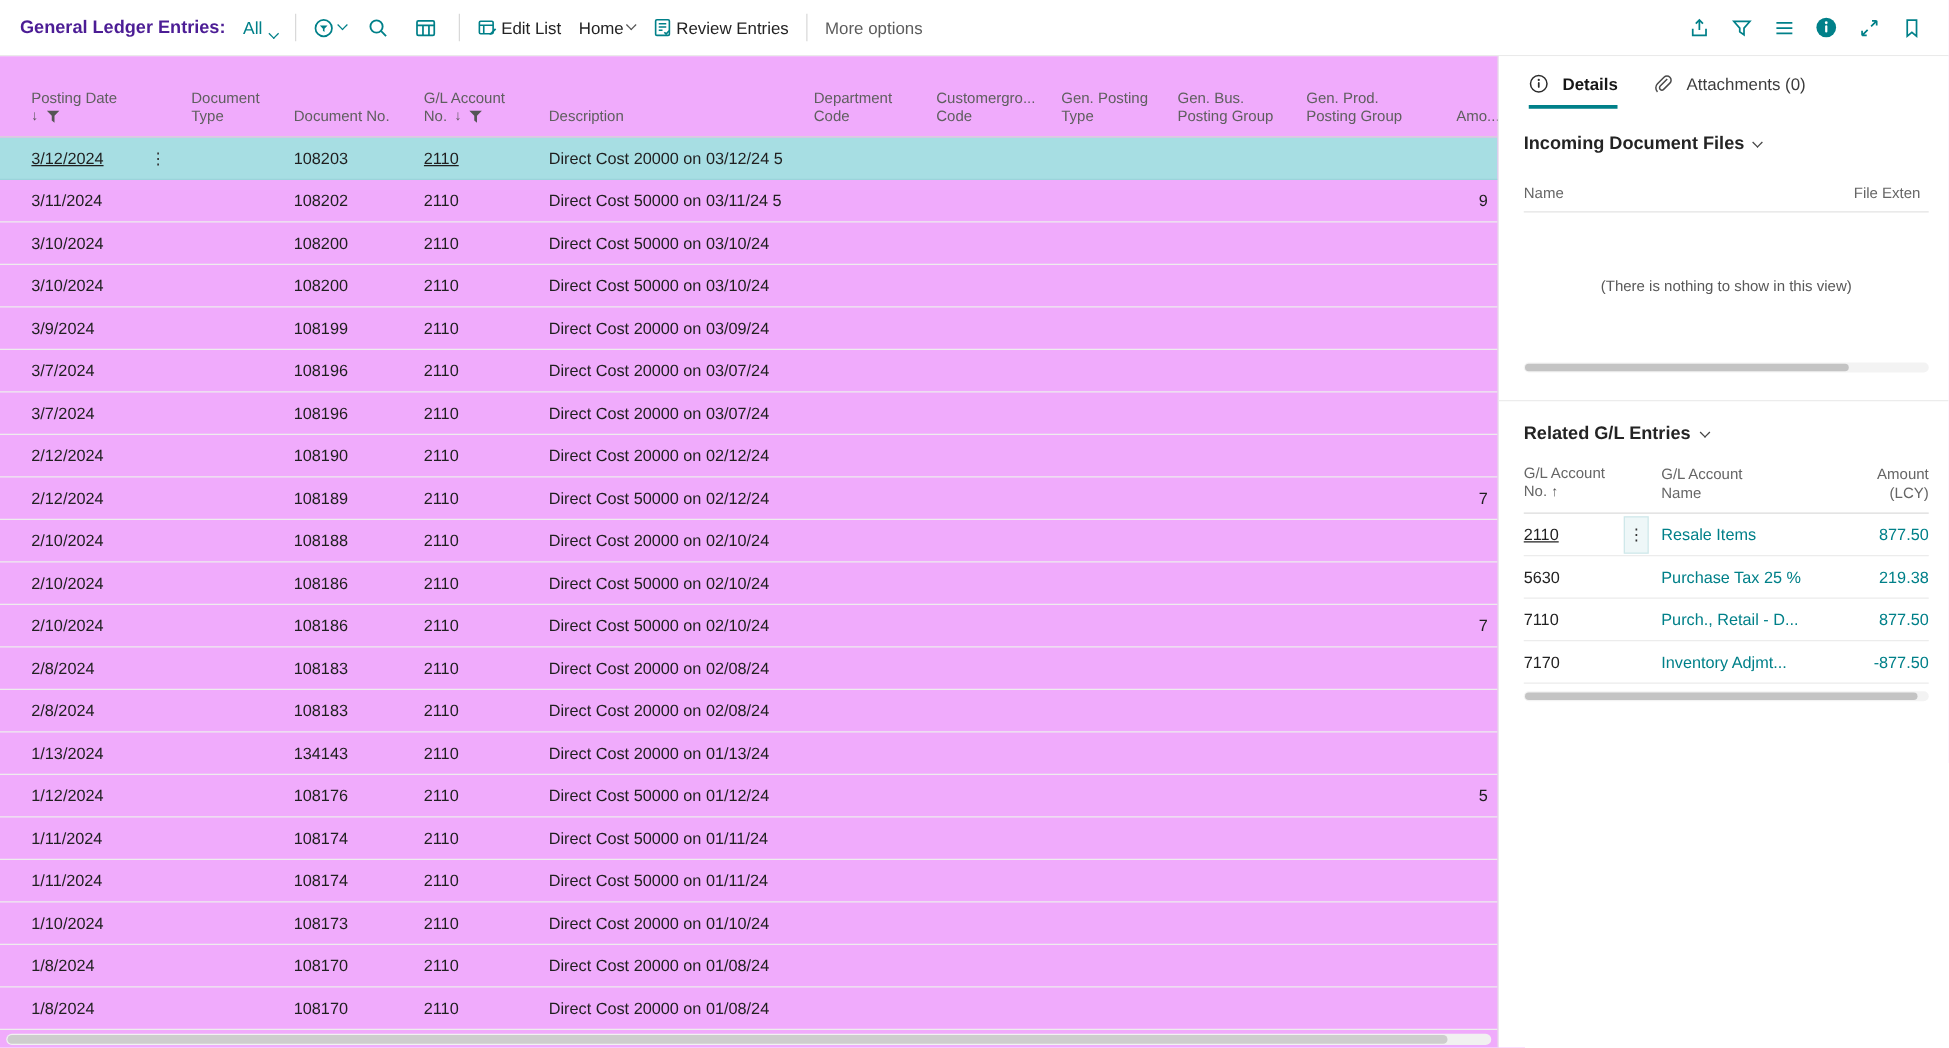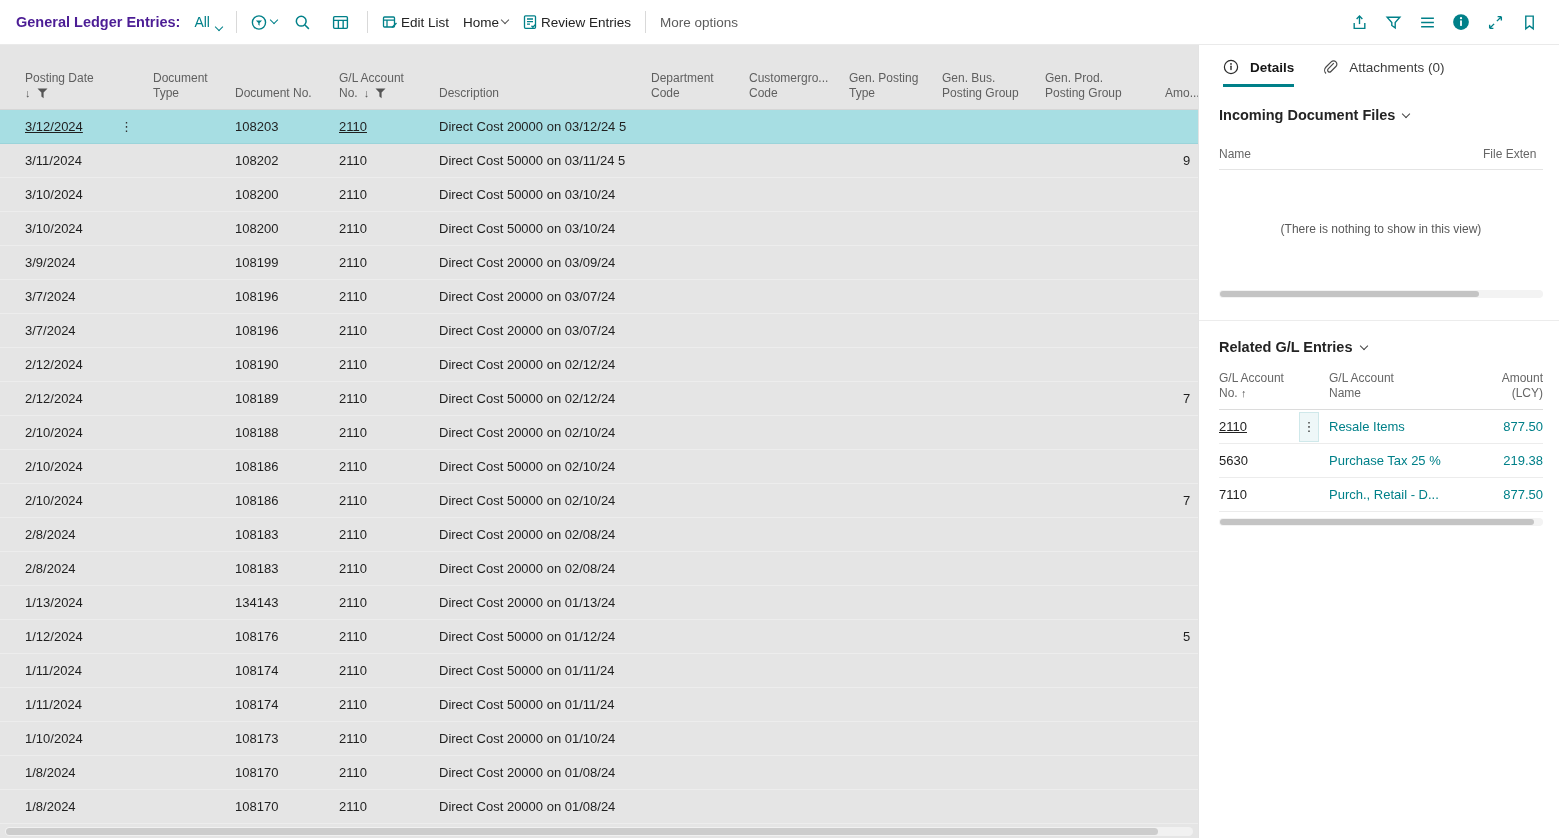--- a/index.html
+++ b/index.html
@@ -20,7 +20,7 @@
 
   
   .main{display:flex;height:793px}
-  .grid-area{width:1199px;flex:0 0 1199px;border-right:1px solid #e3e3e3;display:flex;flex-direction:column;background:#e5e5e5}
+  .grid-area{width:1199px;flex:0 0 1199px;border-right:1px solid #e3e3e3;display:flex;flex-direction:column;background:#f0abfc}
   .factbox{flex:1;padding:14px 16px 0 20px;overflow:hidden;background:#fff}
 
   

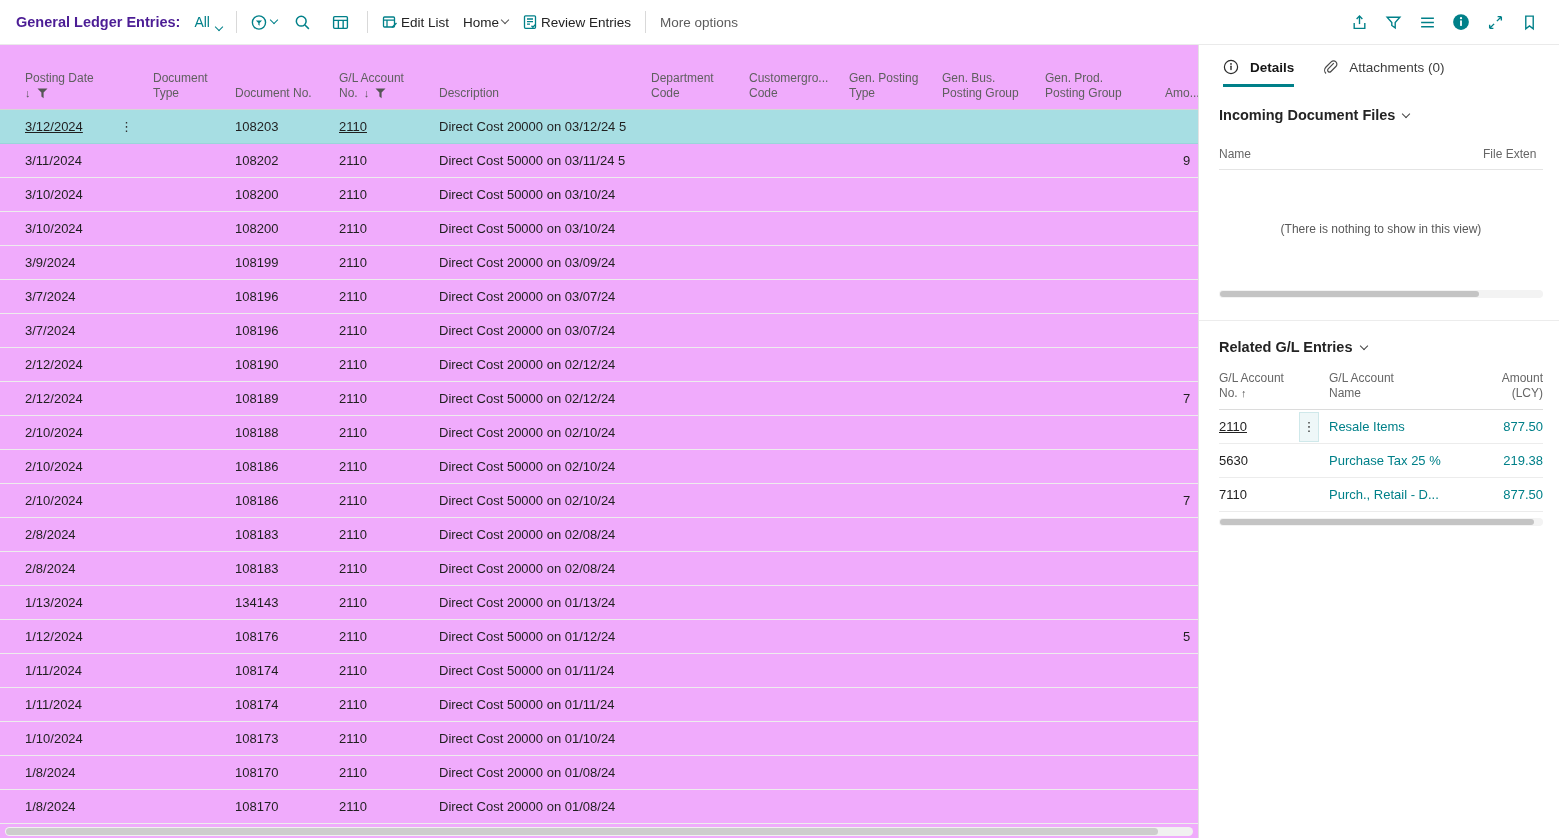--- a/index.html
+++ b/index.html
@@ -633,6 +633,13 @@
             <div class="link">Purch., Retail - D...</div>
             <div class="link ramt">877.50</div>
           </div>
+          <div class="rrow">
+            <div class="rno">
+              <span class="">7170</span>
+            </div>
+            <div class="link">Inventory Adjmt...</div>
+            <div class="link ramt">-877.50</div>
+          </div>
         </div>
 
       <div class="mini-scroll" style="margin-top:6px">

